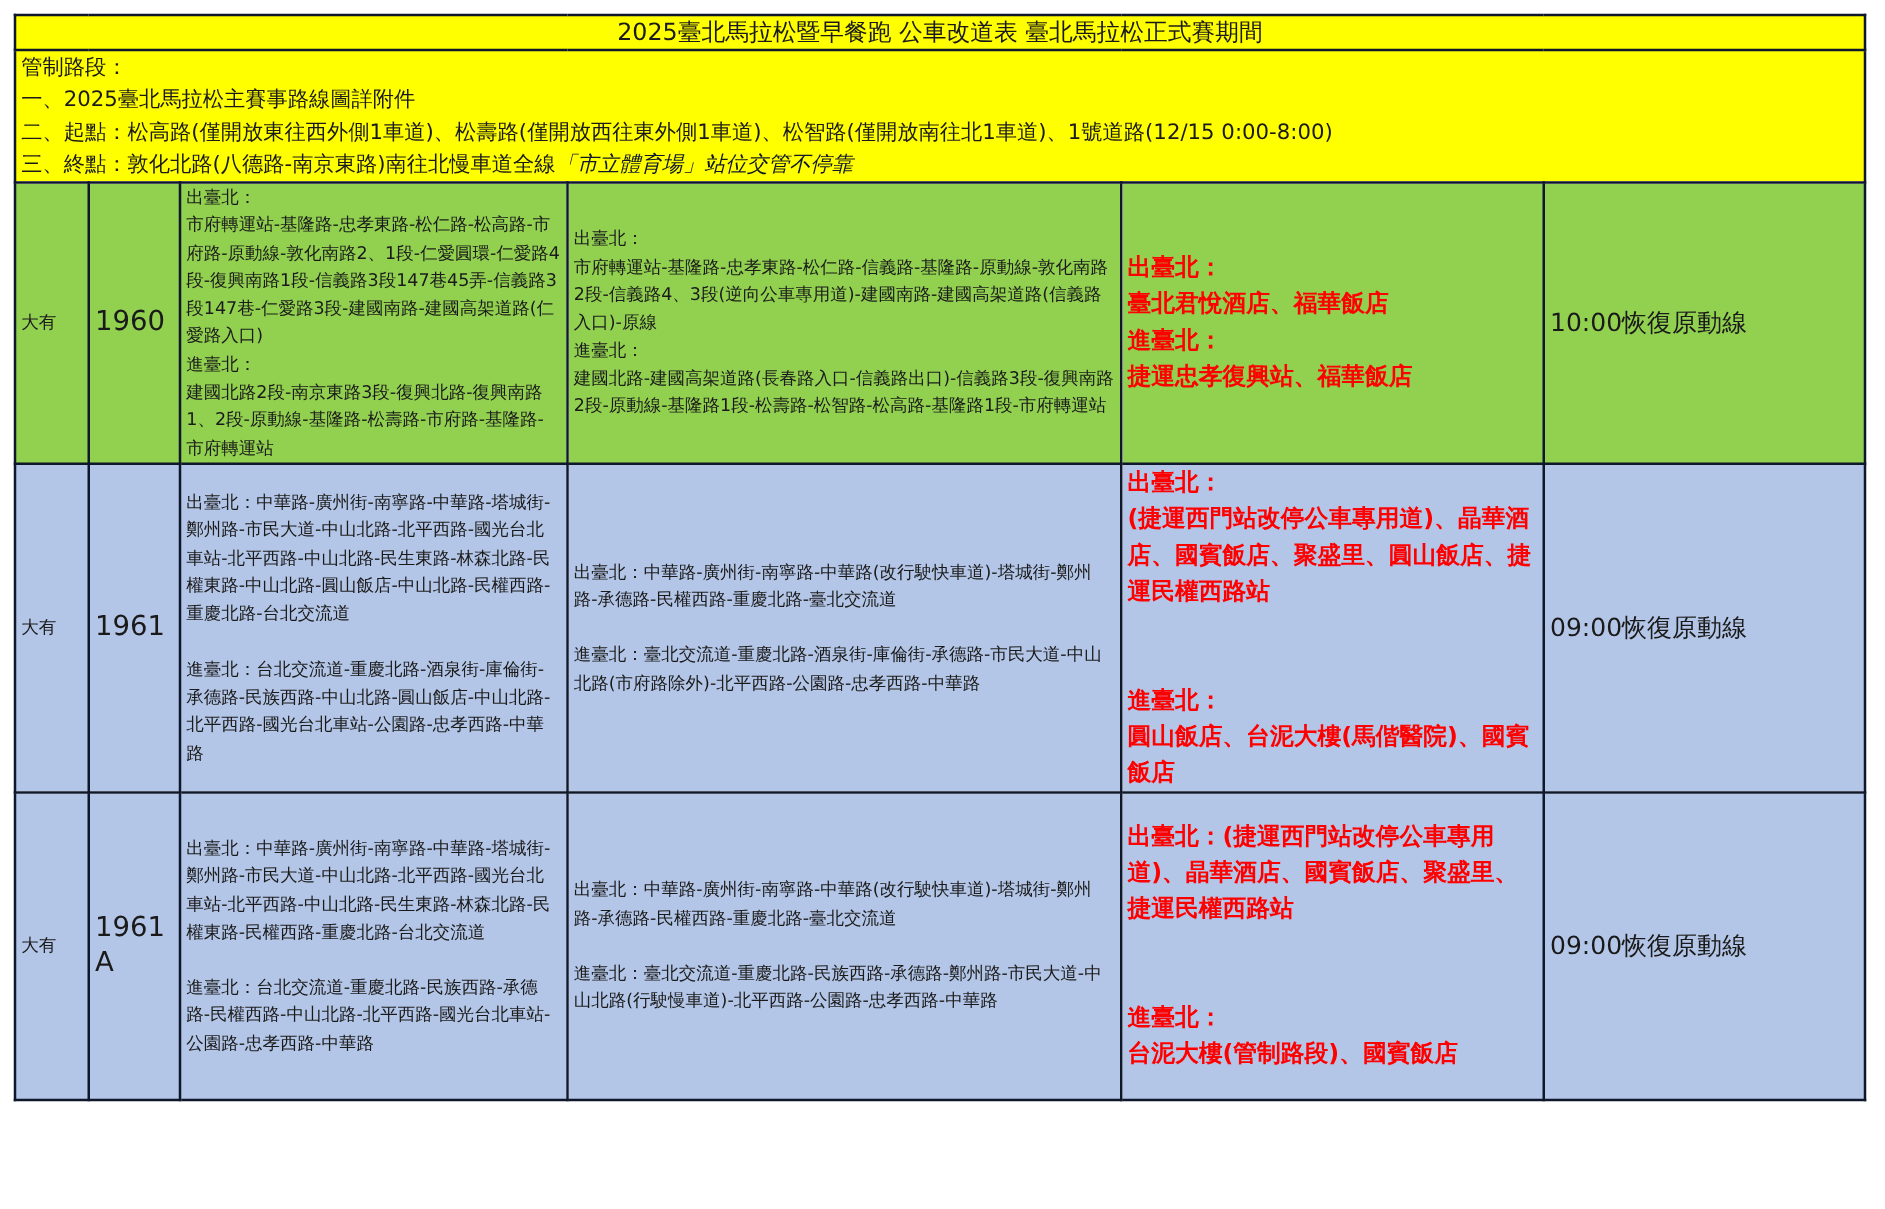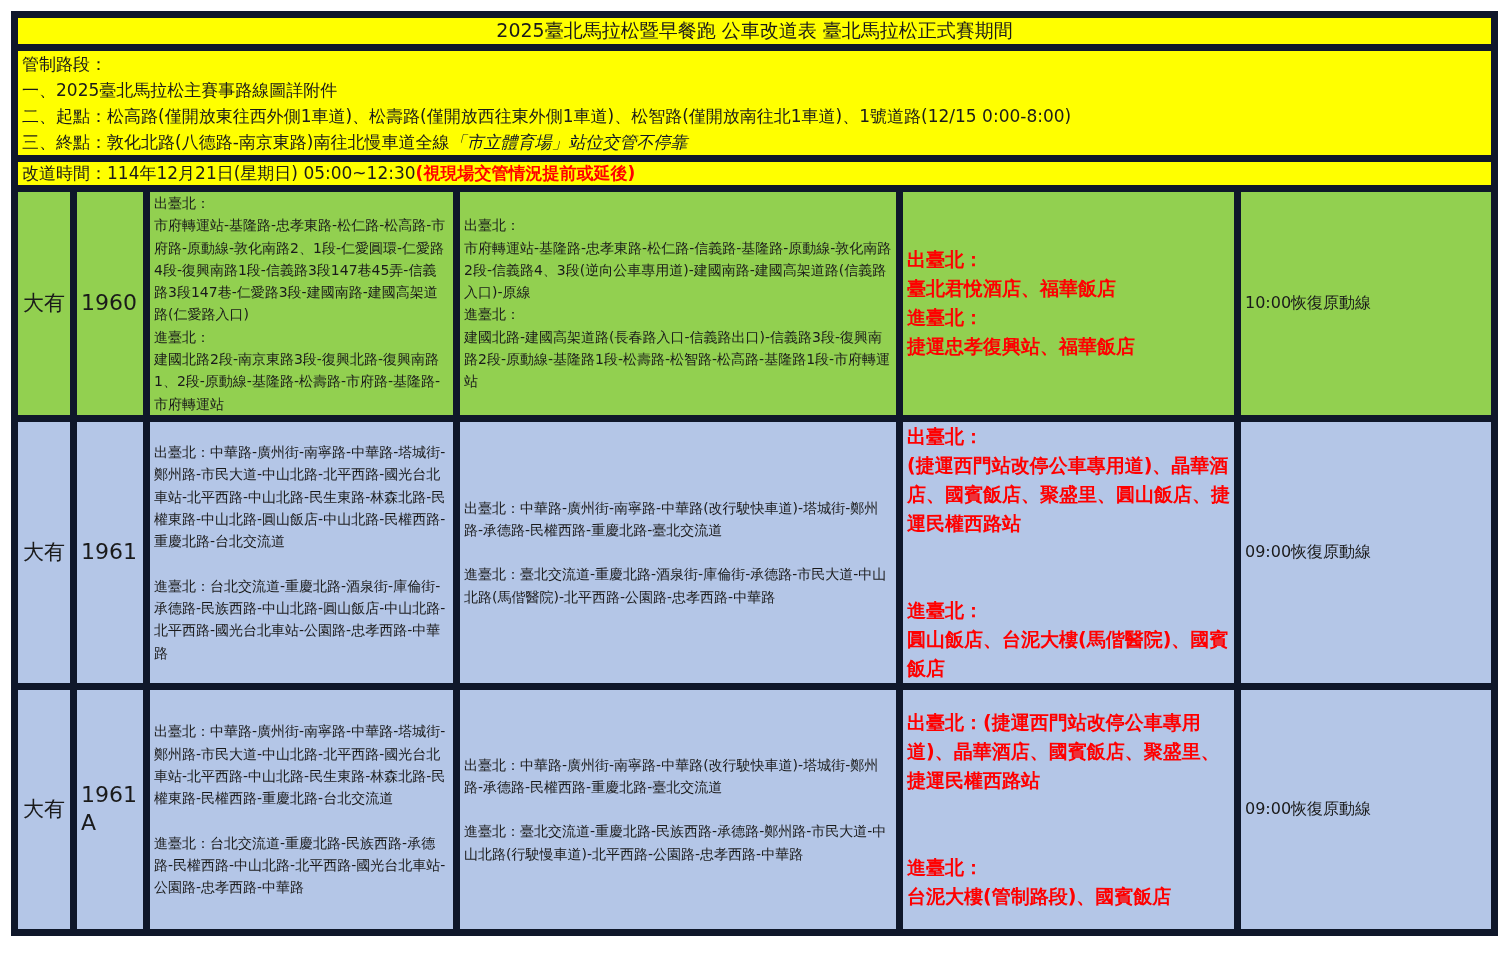--- a/index.html
+++ b/index.html
@@ -7,7 +7,7 @@
          font-family: "DejaVu Sans", "Liberation Sans", sans-serif; color: #1a1a1a; }
   table.sched { position: absolute; left: 11px; top: 11px; width: 1480px;
                 border-collapse: collapse; table-layout: fixed; }
-  table.sched td { border: 7px solid #0f172a; padding: 0 4px; vertical-align: middle;
+  table.sched td { border: 2px solid #0f172a; padding: 0 4px; vertical-align: middle;
                    overflow: hidden; }
   .yellow { background: #ffff00; }
   .blue { background: #b4c6e7; }

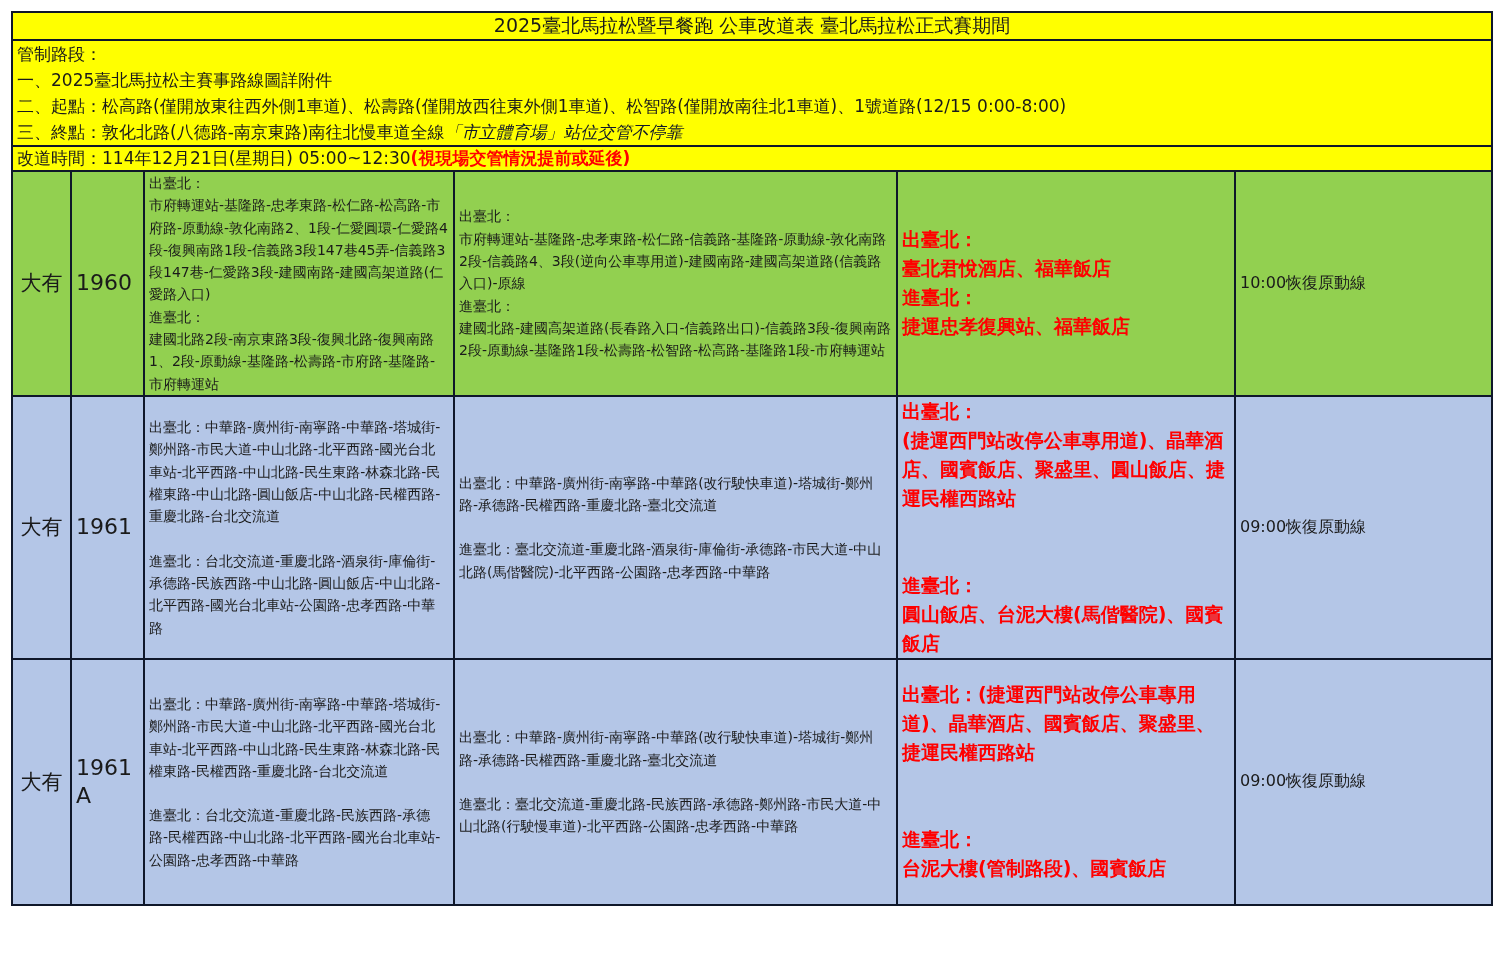--- a/index.html
+++ b/index.html
@@ -54,9 +54,6 @@
     </td>
   </tr>
 
-  <tr>
-    <td colspan="6" class="yellow row-one"><span>改道時間：114年12月21日(星期日) 05:00~12:30</span><span class="redbold">(視現場交管情況提前或延後)</span></td>
-  </tr>
 
 
 

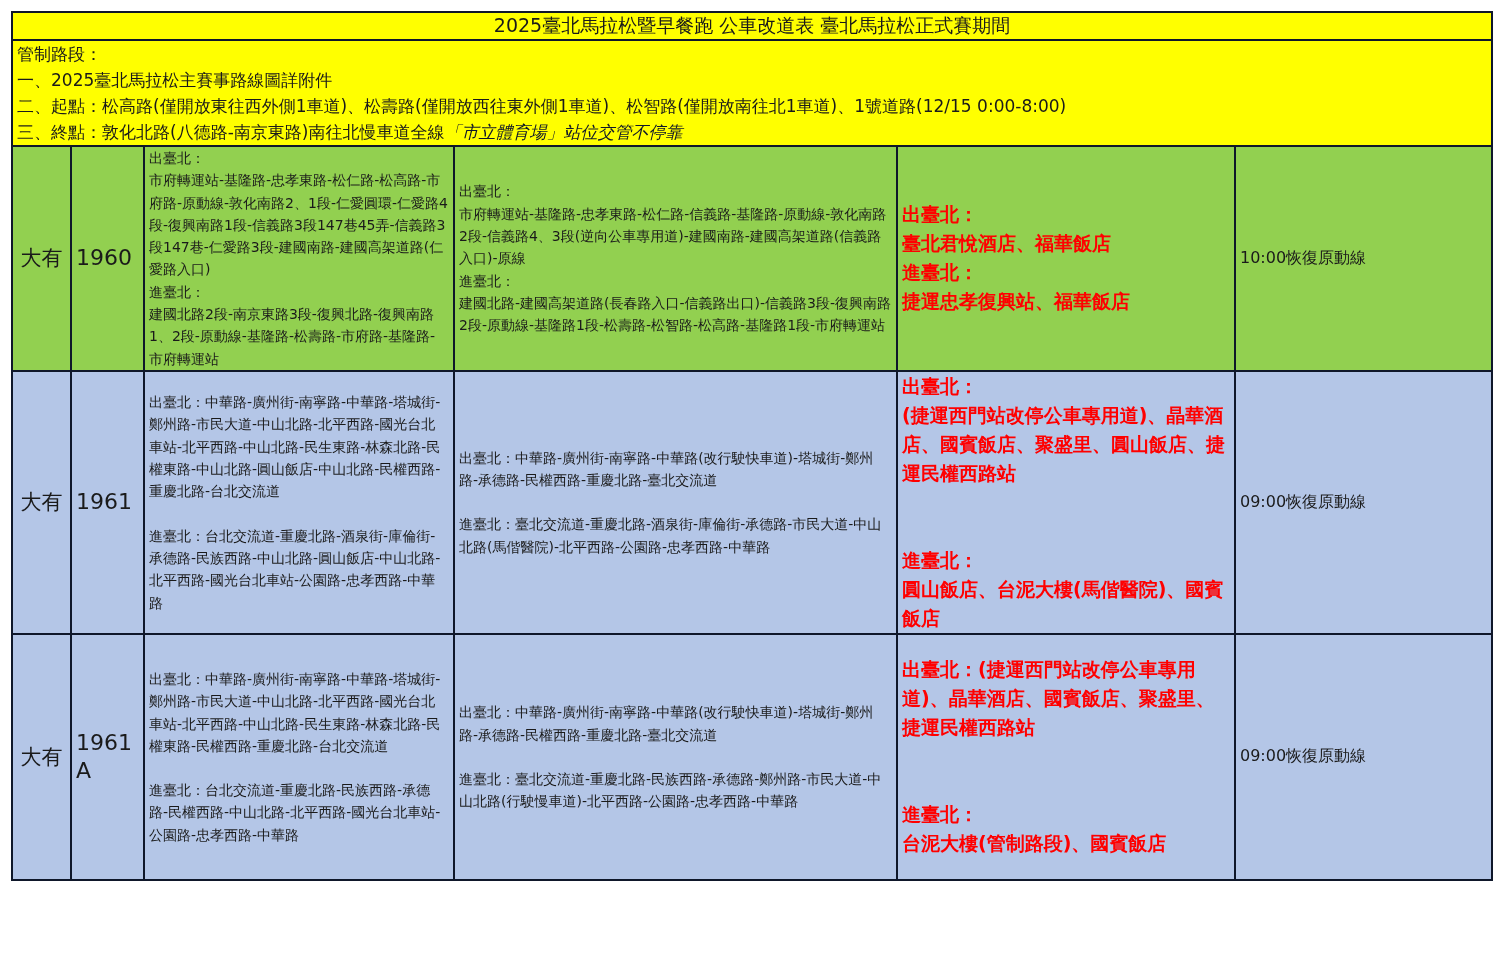--- a/index.html
+++ b/index.html
@@ -18,7 +18,7 @@
   .info-cell { font-size: 17px; line-height: 26px; padding-top: 0; padding-bottom: 0; margin-left: 40px; }
   .line { display: block; white-space: nowrap; }
   .row-one { font-size: 17px; height: 23px; white-space: nowrap; }
-  .company { font-size: 21px; text-align: center; padding: 0 2px; }
+  .company { font-size: 14px; text-align: left; padding: 0 2px; }
   .routeno { font-size: 22px; line-height: 28px; }
   .route { font-size: 14px; line-height: 22.3px; padding-left: 4px; padding-right: 2px; }
   .route .para { display: block; }

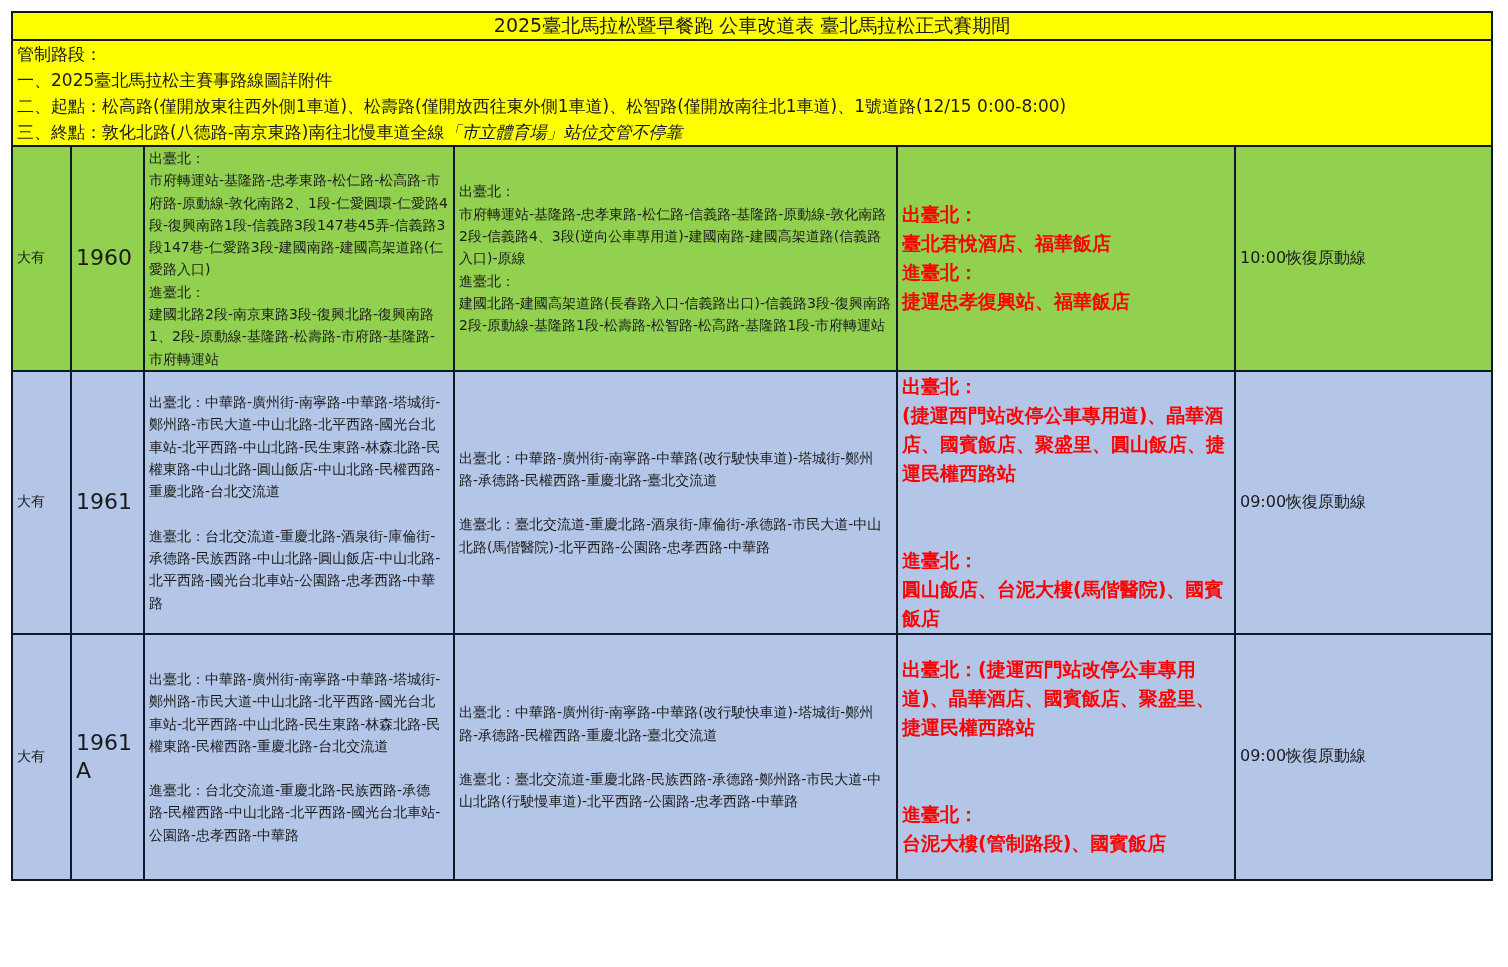--- a/index.html
+++ b/index.html
@@ -25,7 +25,7 @@
   .route .gap { display: block; height: 22px; }
   .stops { font-size: 19px; line-height: 29px; font-weight: bold; color: #ff0000; padding-left: 4px; }
   .stops .gap { display: block; height: 29px; }
-  .resume { font-size: 16px; }
+  .resume { font-size: 20px; }
 </style>
 </head>
 <body>

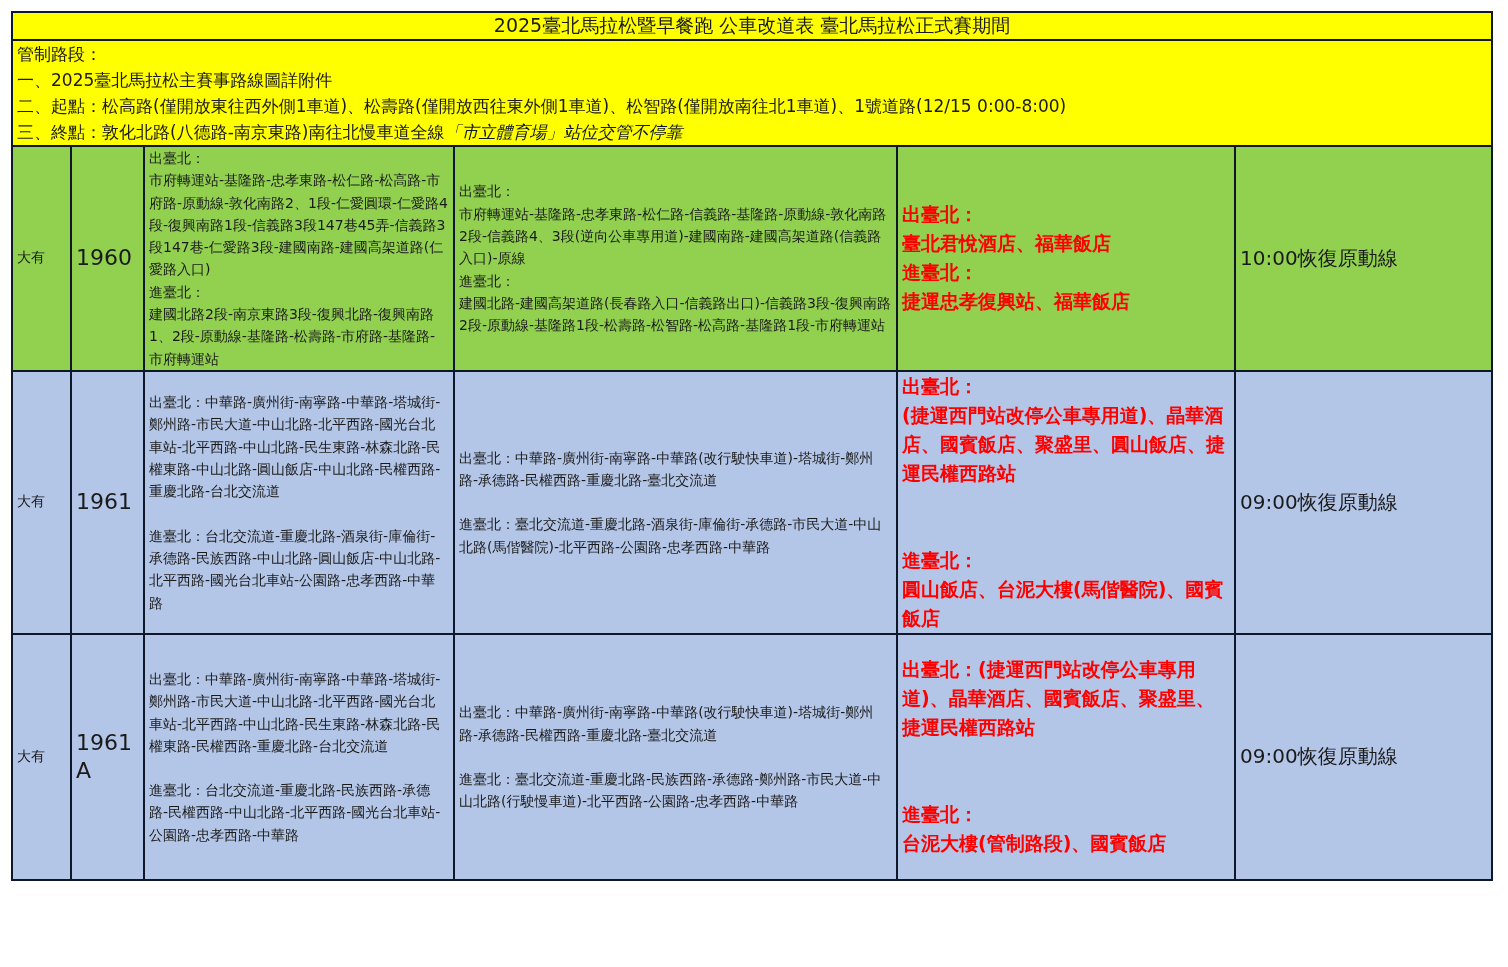--- a/index.html
+++ b/index.html
@@ -92,7 +92,7 @@
     <td class="route">
       <span class="para">出臺北：中華路-廣州街-南寧路-中華路(改行駛快車道)-塔城街-鄭州路-承德路-民權西路-重慶北路-臺北交流道</span>
       <span class="gap"></span>
-      <span class="para">進臺北：臺北交流道-重慶北路-酒泉街-庫倫街-承德路-市民大道-中山北路(馬偕醫院)-北平西路-公園路-忠孝西路-中華路</span>
+      <span class="para">進臺北：臺北交流道-重慶北路-酒泉街-庫倫街-承德路-市民大道-中山北路(市府路除外)-北平西路-公園路-忠孝西路-中華路</span>
     </td>
     <td class="stops">
       <span style="display:block">出臺北：</span>

